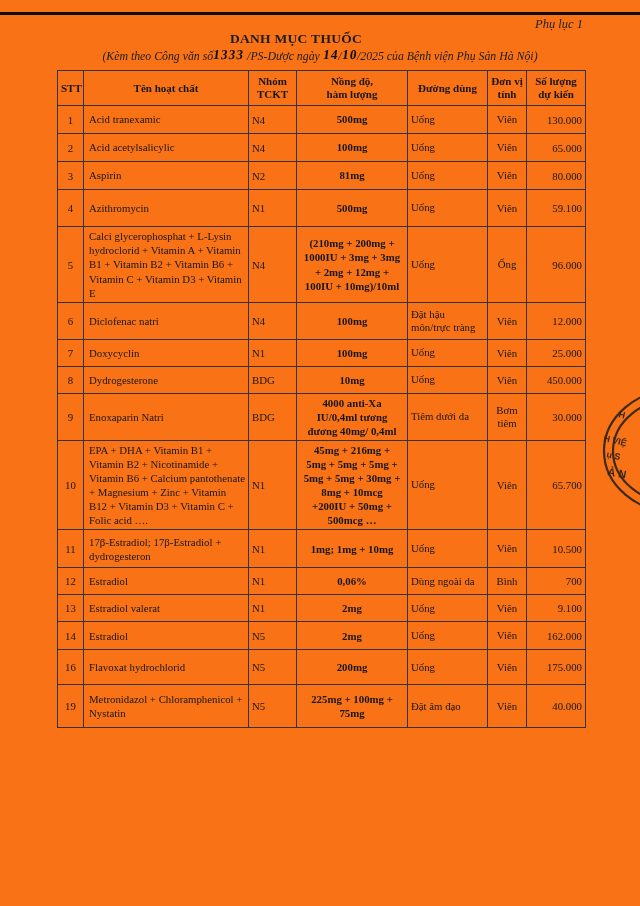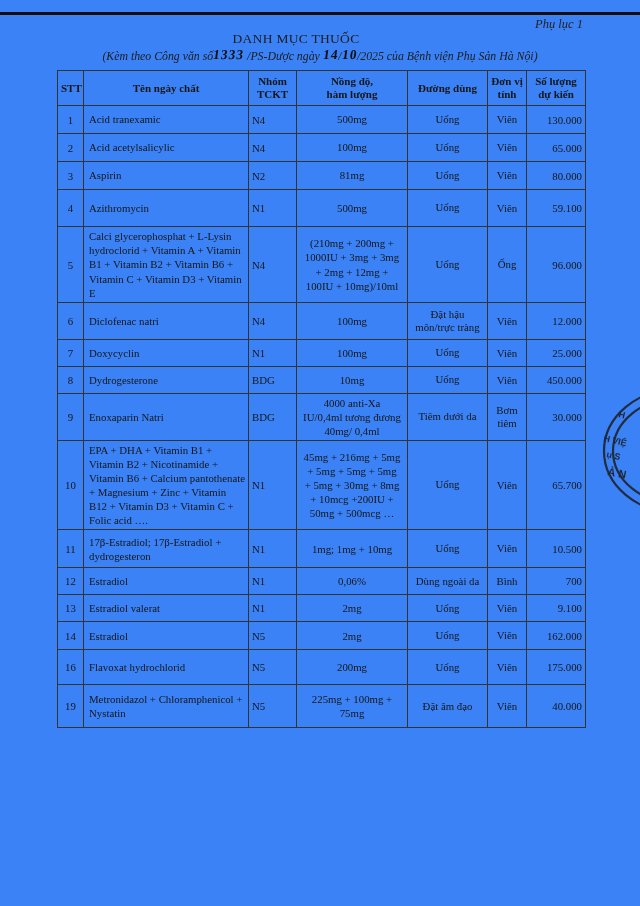--- a/index.html
+++ b/index.html
@@ -9,7 +9,7 @@
   .page {
     position: relative;
     width: 640px; height: 906px;
-    background: #3b82f6;
+    background: #f97316;
     overflow: hidden;
     font-family: "Liberation Serif", serif;
     color: #1c1c1c;

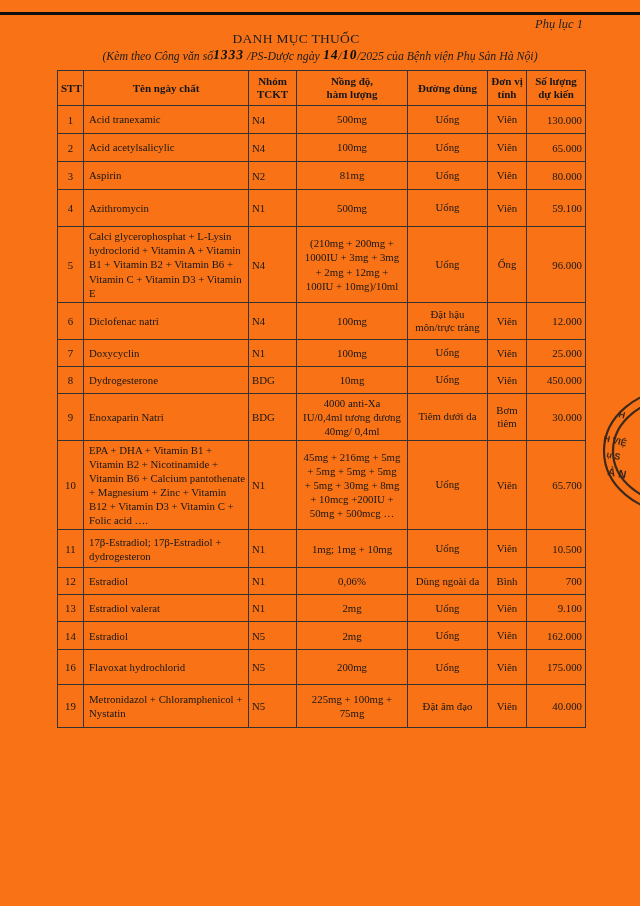--- a/index.html
+++ b/index.html
@@ -25,7 +25,7 @@
   }
   .doc-title {
     position: absolute; top: 31px; left: 0; width: 592px;
-    text-align: center; font-weight: normal; font-size: 13.5px;
+    text-align: center; font-weight: bold; font-size: 13.5px;
     letter-spacing: 0.3px;
   }
   .doc-subtitle {

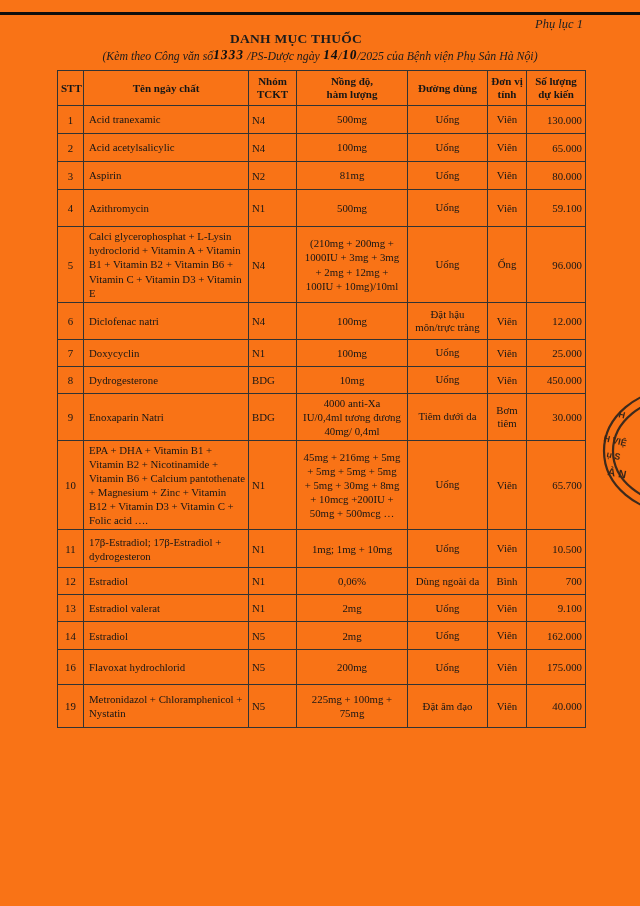--- a/index.html
+++ b/index.html
@@ -104,7 +104,7 @@
     <thead>
       <tr id="head-row">
           <th>STT</th>
-          <th>Tên ngày chất</th>
+          <th>Tên hoạt chất</th>
           <th>Nhóm
 TCKT</th>
           <th>Nồng độ,

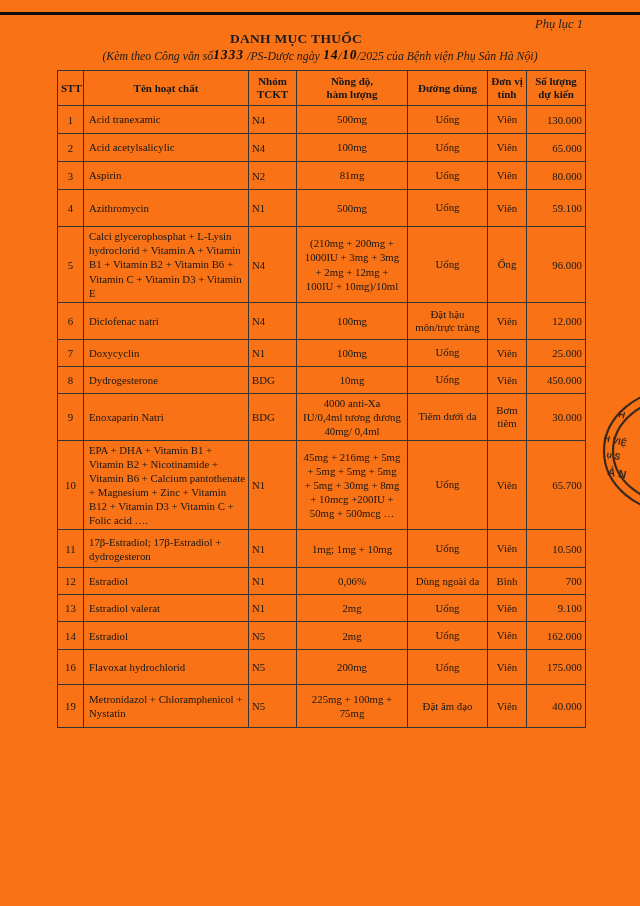--- a/index.html
+++ b/index.html
@@ -67,7 +67,7 @@
   td.c-stt   { text-align: center; }
   td.c-name  { text-align: left; padding-left: 5px; line-height: 1.3; }
   td.c-group { text-align: left; }
-  td.c-strength { text-align: center; line-height: 1.3; padding-left: 6px; padding-right: 6px; }
+  td.c-strength { text-align: center; line-height: 1.3; padding-left: 6px; padding-right: 6px; font-weight: bold; }
   td.c-route { text-align: center; line-height: 1.25; }
   td.c-unit  { text-align: center; line-height: 1.2; }
   td.c-qty   { text-align: right; }

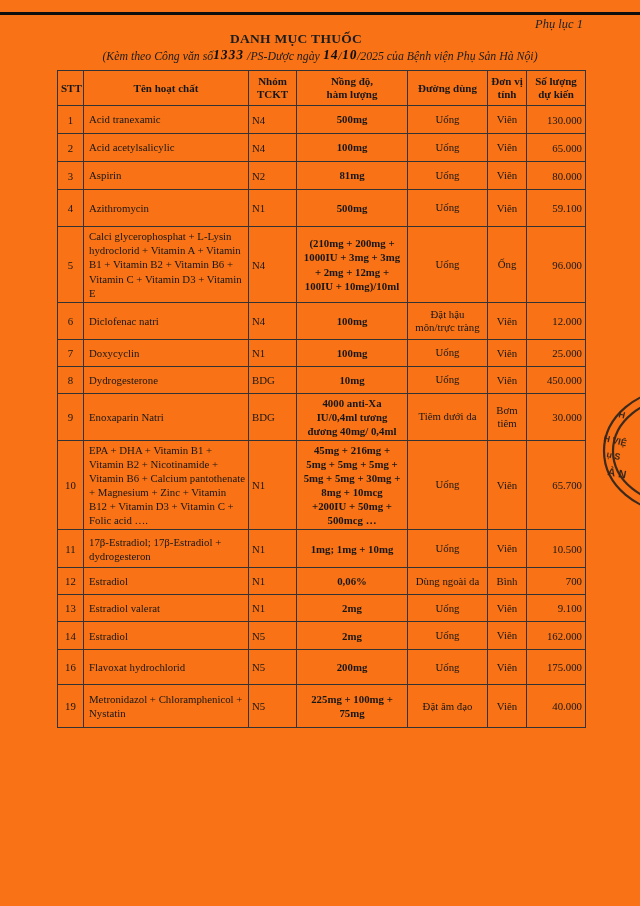--- a/index.html
+++ b/index.html
@@ -68,7 +68,7 @@
   td.c-name  { text-align: left; padding-left: 5px; line-height: 1.3; }
   td.c-group { text-align: left; }
   td.c-strength { text-align: center; line-height: 1.3; padding-left: 6px; padding-right: 6px; font-weight: bold; }
-  td.c-route { text-align: center; line-height: 1.25; }
+  td.c-route { text-align: left; line-height: 1.25; }
   td.c-unit  { text-align: center; line-height: 1.2; }
   td.c-qty   { text-align: right; }
   .stamp {

